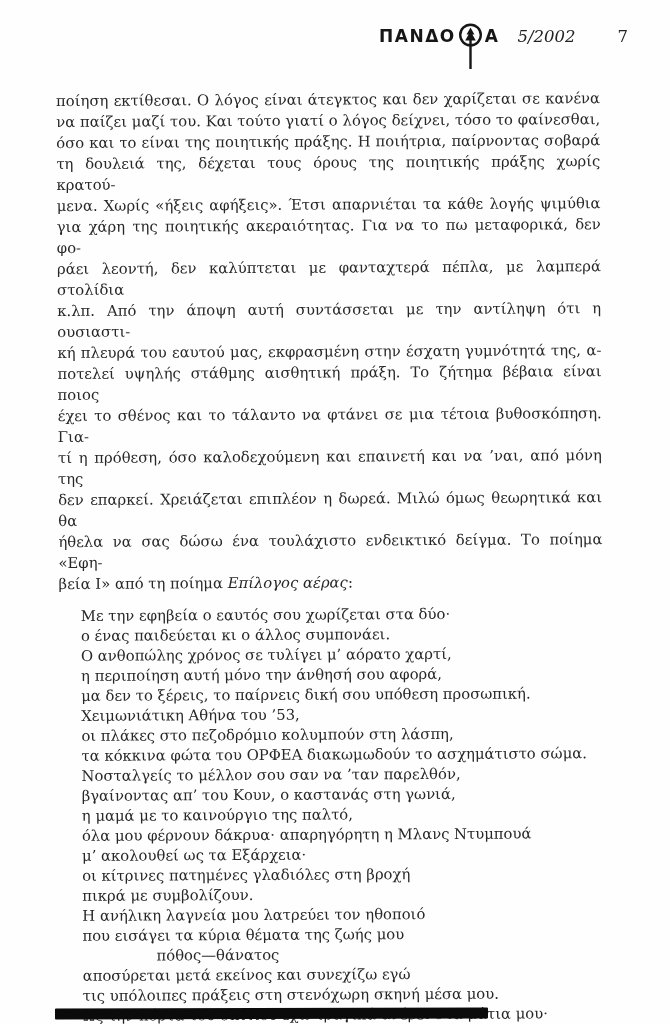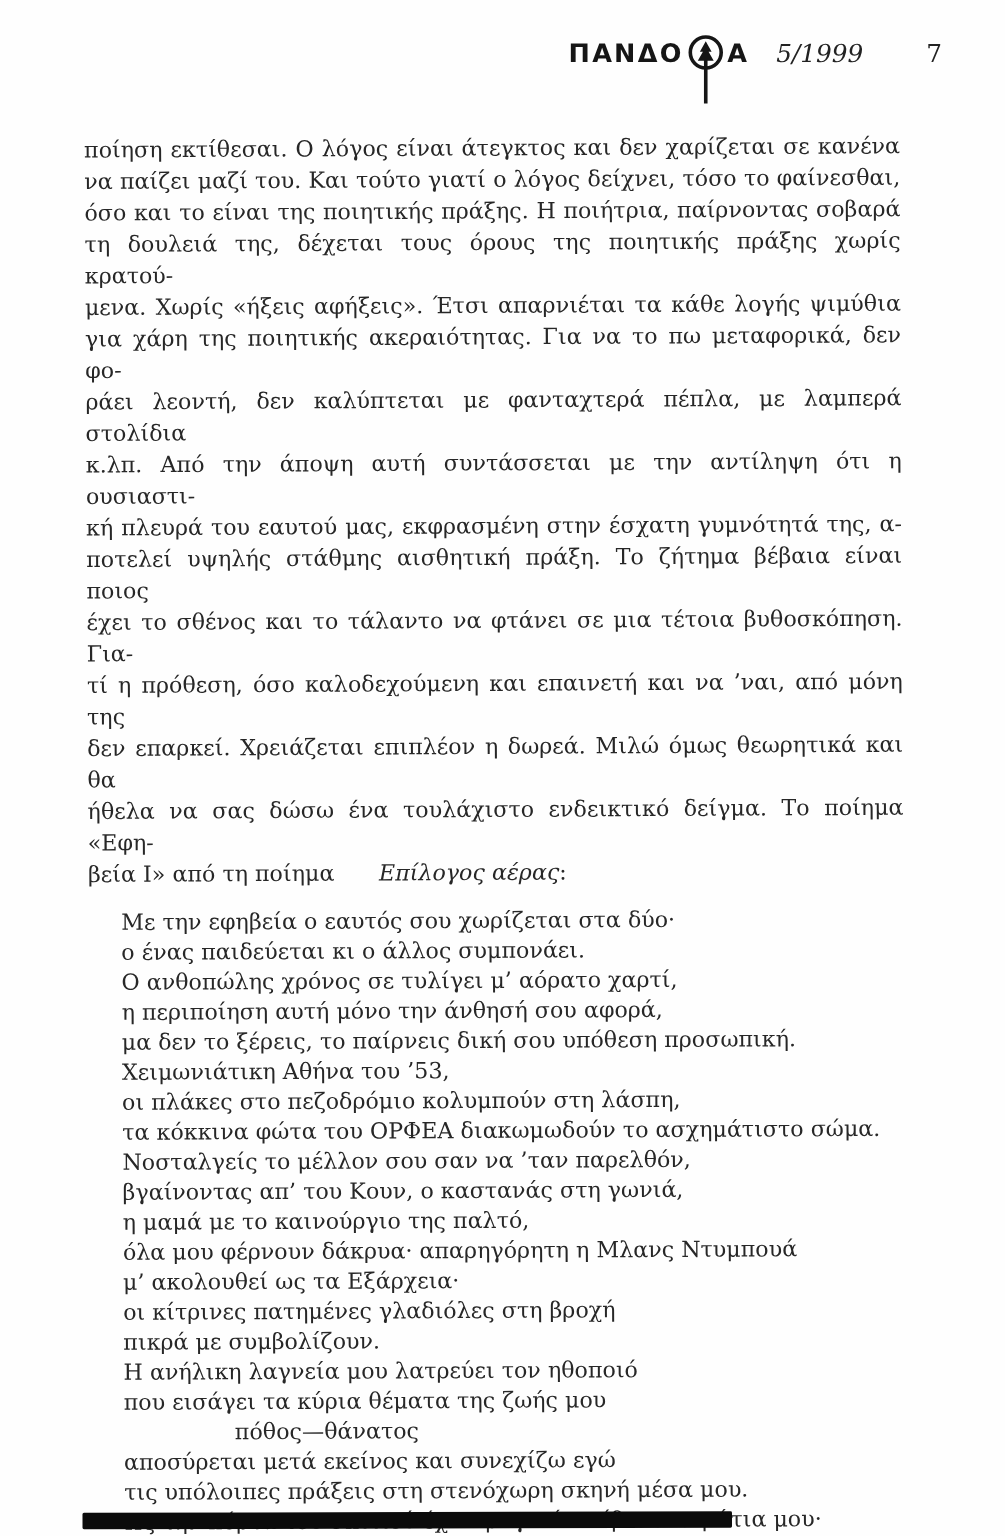--- a/index.html
+++ b/index.html
@@ -67,7 +67,7 @@
       </span>
       <span>Α</span>
     </span>
-    <span class="issue">5/1999</span>
+    <span class="issue">5/2002</span>
     <span class="pageno">7</span>
   </header>
 

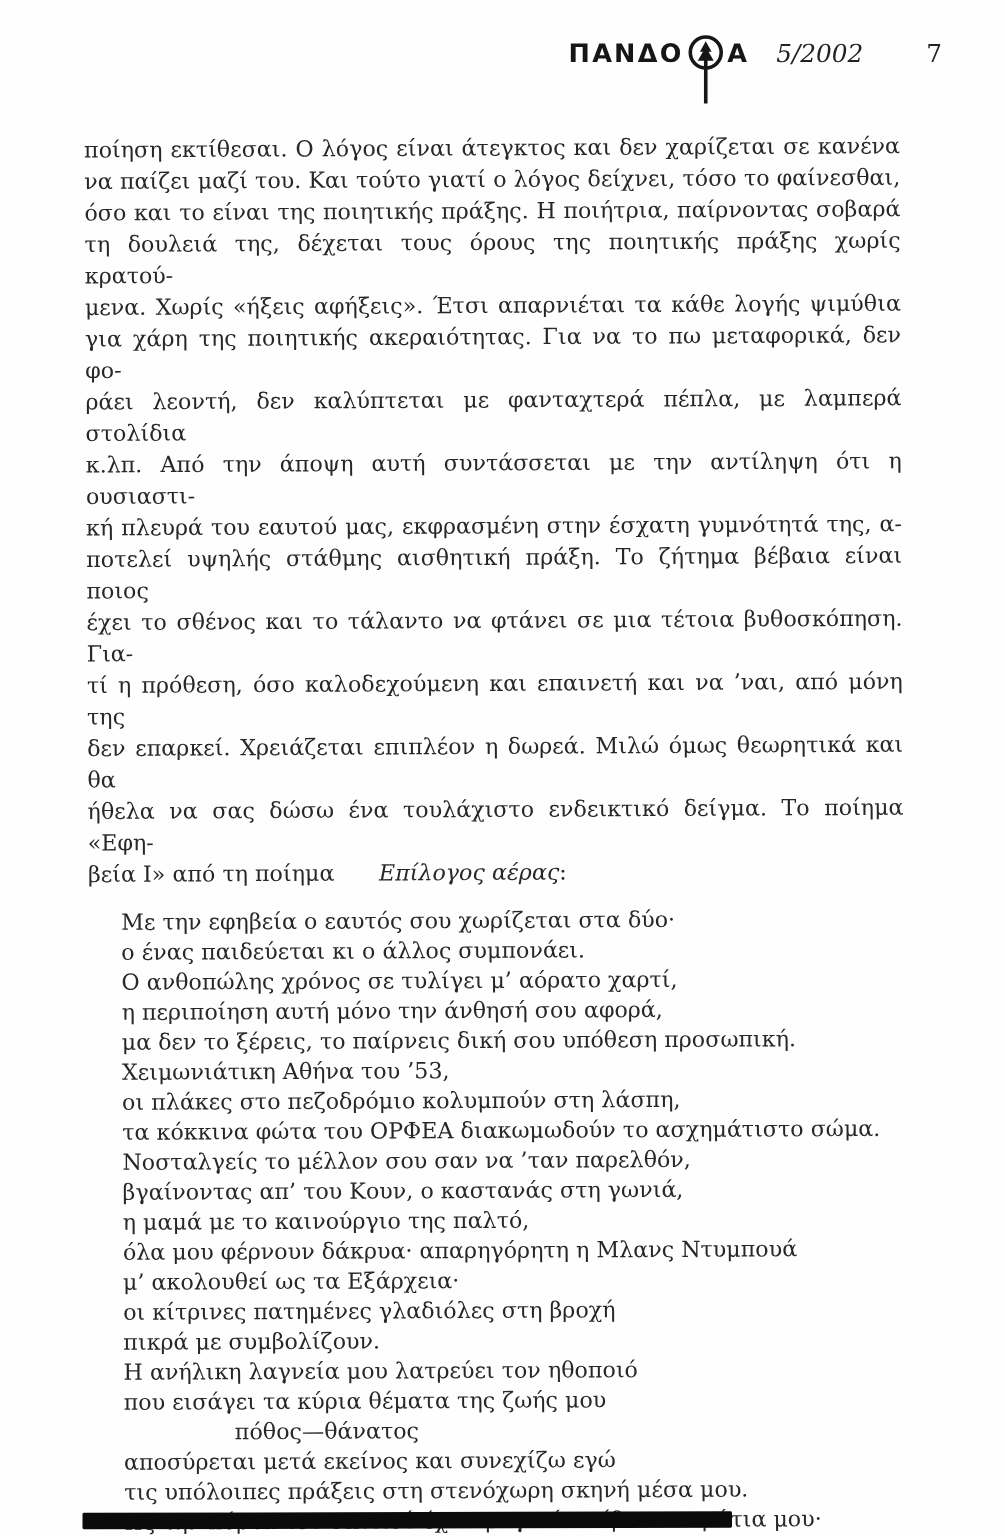--- a/index.html
+++ b/index.html
@@ -39,7 +39,7 @@
     text-align:justify;text-align-last:justify;
   }
   .pline.last{text-align-last:left;}
-  .pline .coll{font-style:italic;margin-left:25px;}
+  .pline .coll{font-style:italic;}
   .poem{margin-top:12px;margin-left:22px;}
   .poem-line{font-size:14.8px;line-height:20px;white-space:nowrap;}
   .poem-line.ind-2{padding-left:74px;}

